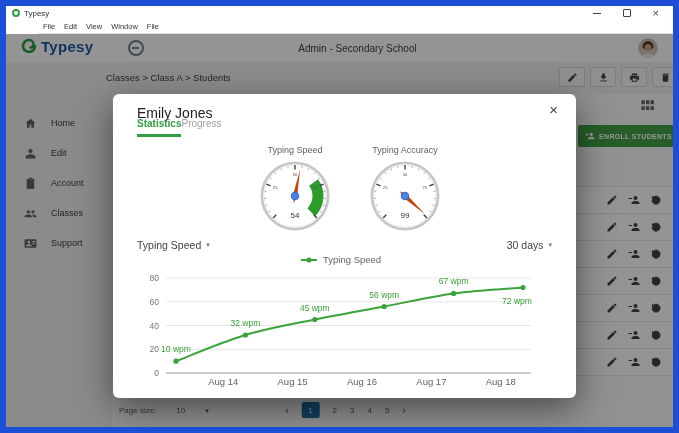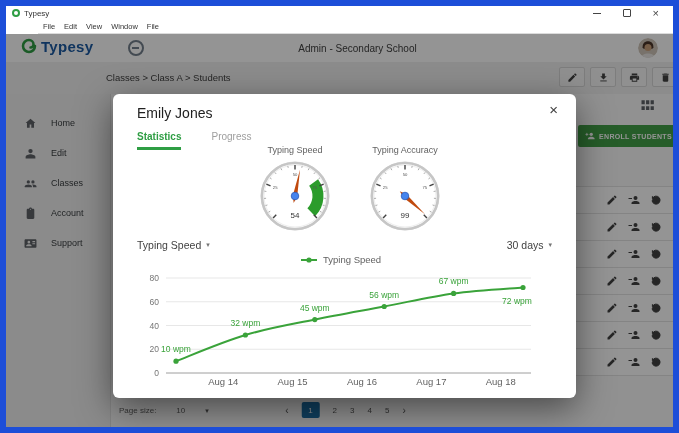--- a/index.html
+++ b/index.html
@@ -64,7 +64,7 @@
   .modal { position:absolute; left:107px; top:60px; width:463px; height:304px; background:#fff; border-radius:6px; box-shadow:0 10px 35px rgba(0,0,0,.5); z-index:10; }
   .m-title { position:absolute; left:24px; top:11px; font-size:14px; color:#212121; font-weight:500; }
   .m-close { position:absolute; right:18px; top:8px; font-size:15px; color:#424242; line-height:16px; }
-  .m-tabs { position:absolute; left:24px; top:37px; display:flex; gap:30px; }
+  .m-tabs { position:absolute; left:24px; top:24px; display:flex; }
   .m-tab { font-size:10px; color:#9e9e9e; padding-bottom:5px; }
   .m-tab.active { color:#2f9e44; font-weight:bold; border-bottom:3px solid #2f9e44; }
   .gauge-block { position:absolute; top:51px; width:120px; text-align:center; }

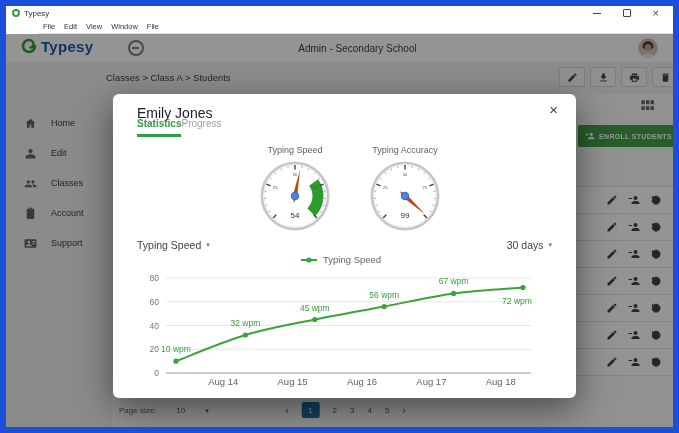--- a/index.html
+++ b/index.html
@@ -175,6 +175,14 @@
         <div class="side-item">
           <span style="display:flex">
             <svg viewBox="0 0 24 24">
+              <path d="M17 3h-2.2c-.4-1.2-1.5-2-2.8-2s-2.4.8-2.8 2H7c-1.1 0-2 .9-2 2v15c0 1.1.9 2 2 2h10c1.1 0 2-.9 2-2V5c0-1.1-.9-2-2-2zm-5 0c.6 0 1 .4 1 1s-.4 1-1 1-1-.4-1-1 .4-1 1-1z"></path>
+            </svg>
+          </span>
+          <span class="side-label">Account</span>
+        </div>
+        <div class="side-item">
+          <span style="display:flex">
+            <svg viewBox="0 0 24 24">
               <circle cx="8" cy="9" r="3"></circle>
               <circle cx="16.5" cy="9" r="3"></circle>
               <path d="M8 13.8c-2.7 0-6.5 1.4-6.5 3.2v2h13v-2c0-1.8-3.8-3.2-6.5-3.2z"></path>
@@ -182,14 +190,6 @@
             </svg>
           </span>
           <span class="side-label">Classes</span>
-        </div>
-        <div class="side-item">
-          <span style="display:flex">
-            <svg viewBox="0 0 24 24">
-              <path d="M17 3h-2.2c-.4-1.2-1.5-2-2.8-2s-2.4.8-2.8 2H7c-1.1 0-2 .9-2 2v15c0 1.1.9 2 2 2h10c1.1 0 2-.9 2-2V5c0-1.1-.9-2-2-2zm-5 0c.6 0 1 .4 1 1s-.4 1-1 1-1-.4-1-1 .4-1 1-1z"></path>
-            </svg>
-          </span>
-          <span class="side-label">Account</span>
         </div>
         <div class="side-item">
           <span style="display:flex">

